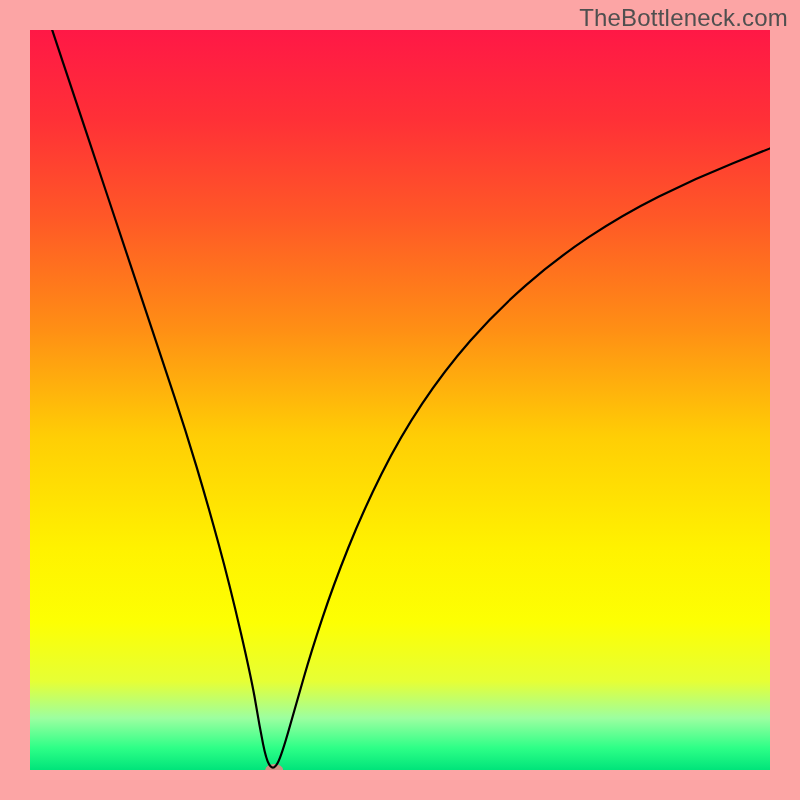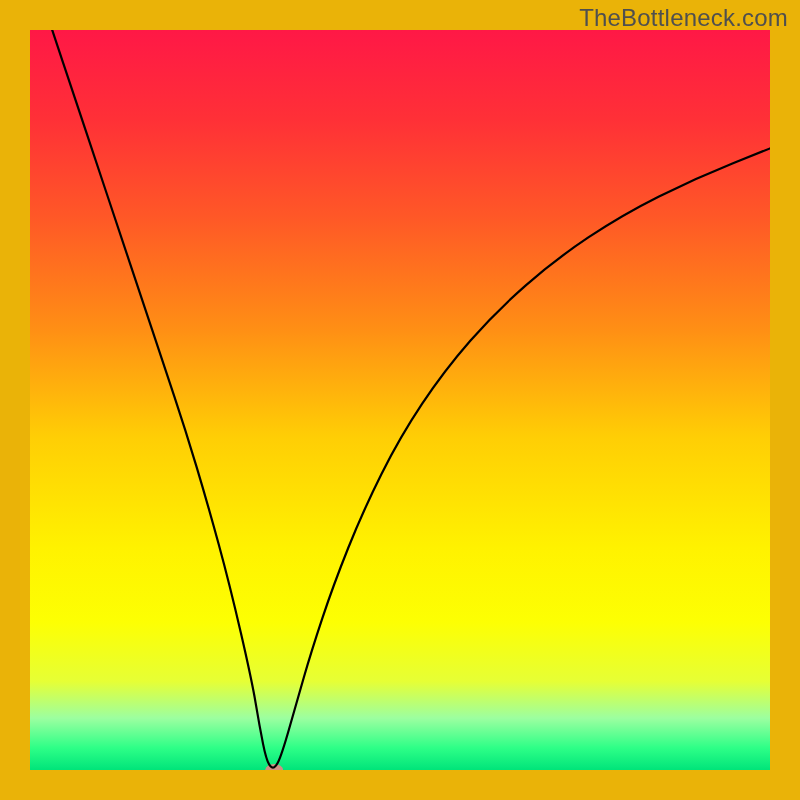--- a/index.html
+++ b/index.html
@@ -8,7 +8,7 @@
     position: relative;
     width: 800px;
     height: 800px;
-    background: #eab308;
+    background: #fca5a5;
   }
   .watermark {
     position: absolute;

